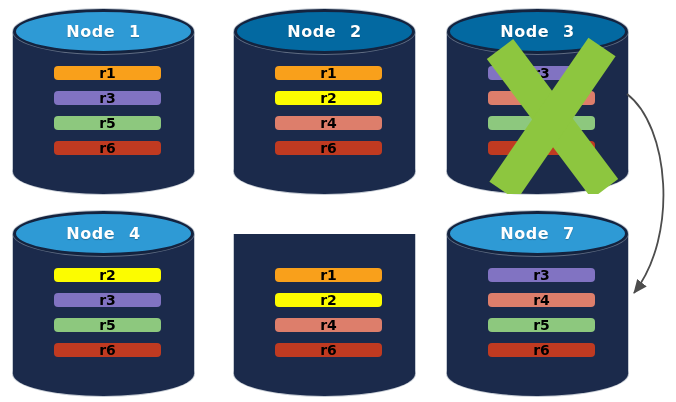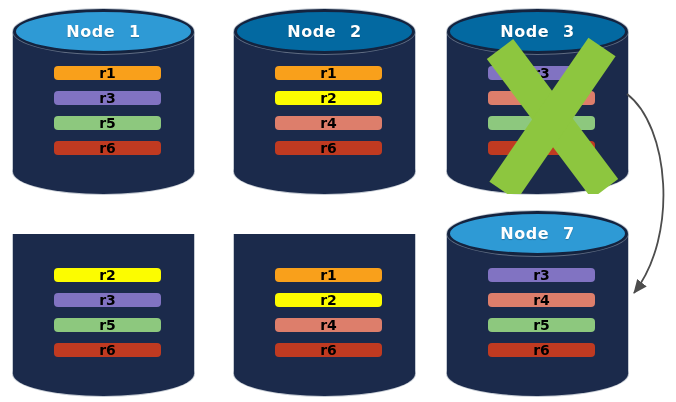--- a/index.html
+++ b/index.html
@@ -132,6 +132,9 @@
       </svg>
     </div>
     <div class="node col0 row1">
+      <div class="cyl-top" style="background: rgb(46, 154, 213); border-color: rgb(20, 35, 63);">
+        <span class="node-title" style="color: rgb(255, 255, 255);">Node 4</span>
+      </div>
       <div class="cyl-body" style="background: rgb(27, 42, 75);"></div>
       <div class="cyl-bottom" style="background: rgb(27, 42, 75);"></div>
       <div class="replicas">

